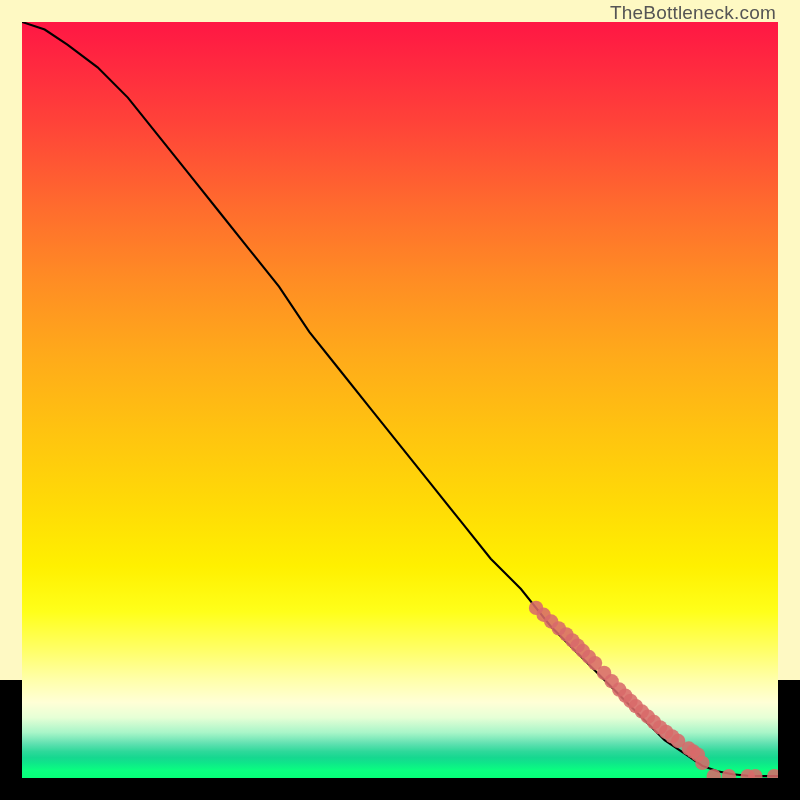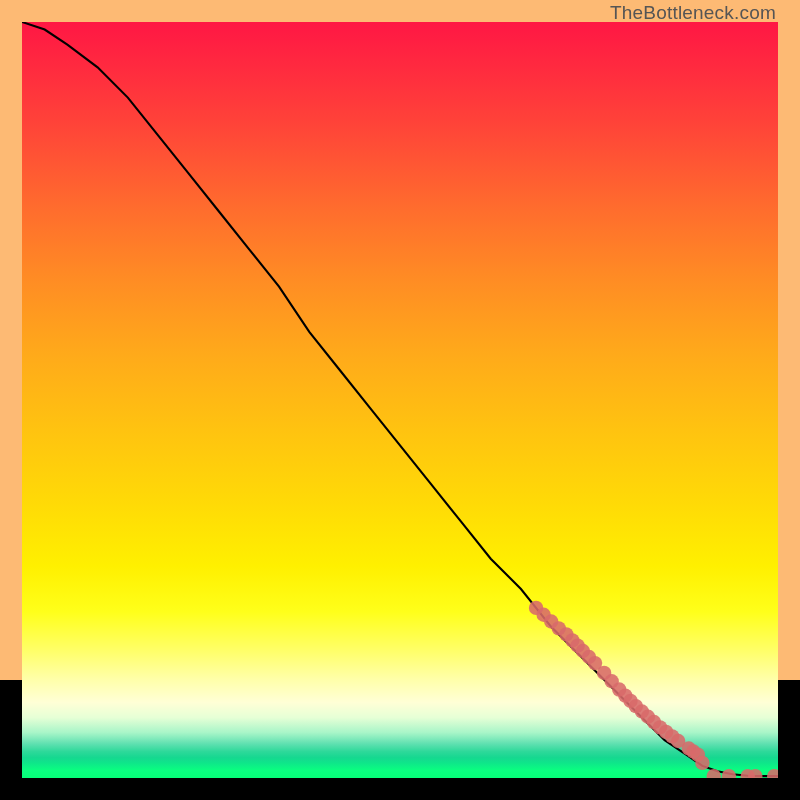--- a/index.html
+++ b/index.html
@@ -17,7 +17,7 @@
     left: 0;
     width: 800px;
     height: 680px;
-    background: #fdba74;
+    background: #fef9c3;
   }
   .plot-area {
     position: absolute;

